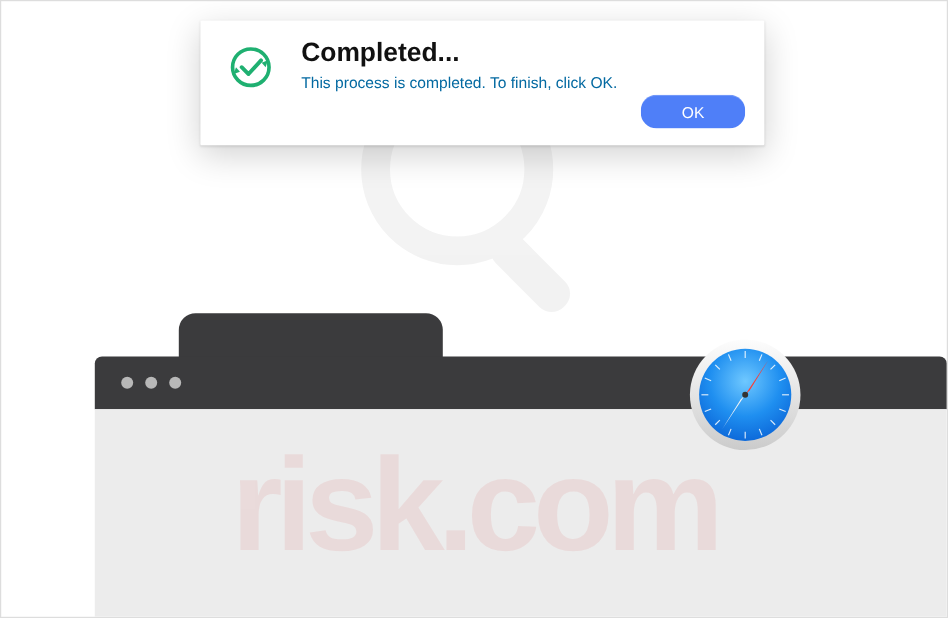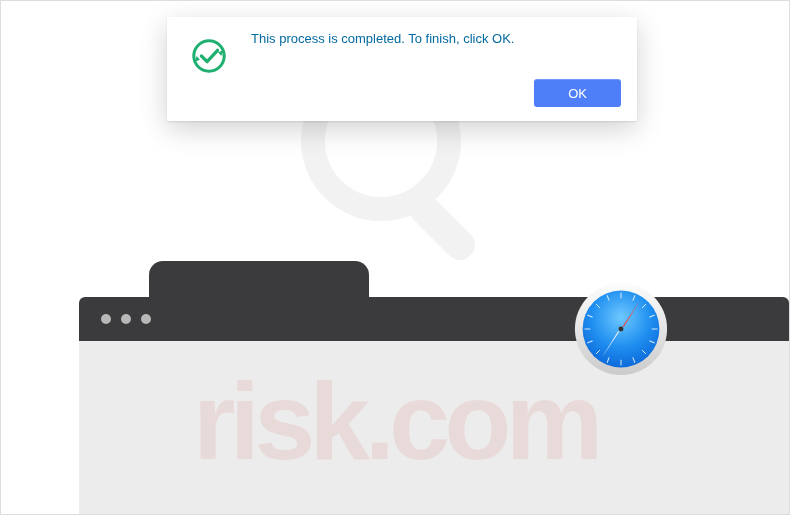--- a/index.html
+++ b/index.html
@@ -190,6 +190,7 @@
     </span>
   </div>
   <div class="content">
+    <h2>Completed...</h2>
     <p>This process is completed. To finish, click OK.</p>
     <div class="actions">
       <button>OK</button>

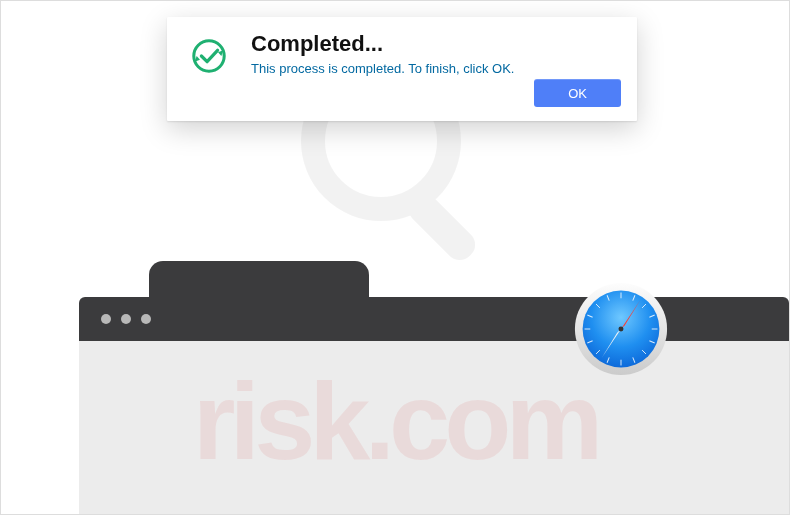--- a/index.html
+++ b/index.html
@@ -112,7 +112,7 @@
     }
     .dialog button {
       background: #4f7ff8; color: #fff;
-      border: none; border-radius: 3px;
+      border: none; border-radius: 13px;
       padding: 6px 34px;
       font-size: 13px; cursor: pointer;
       border-top: 1px solid rgba(255,255,255,0.2);

